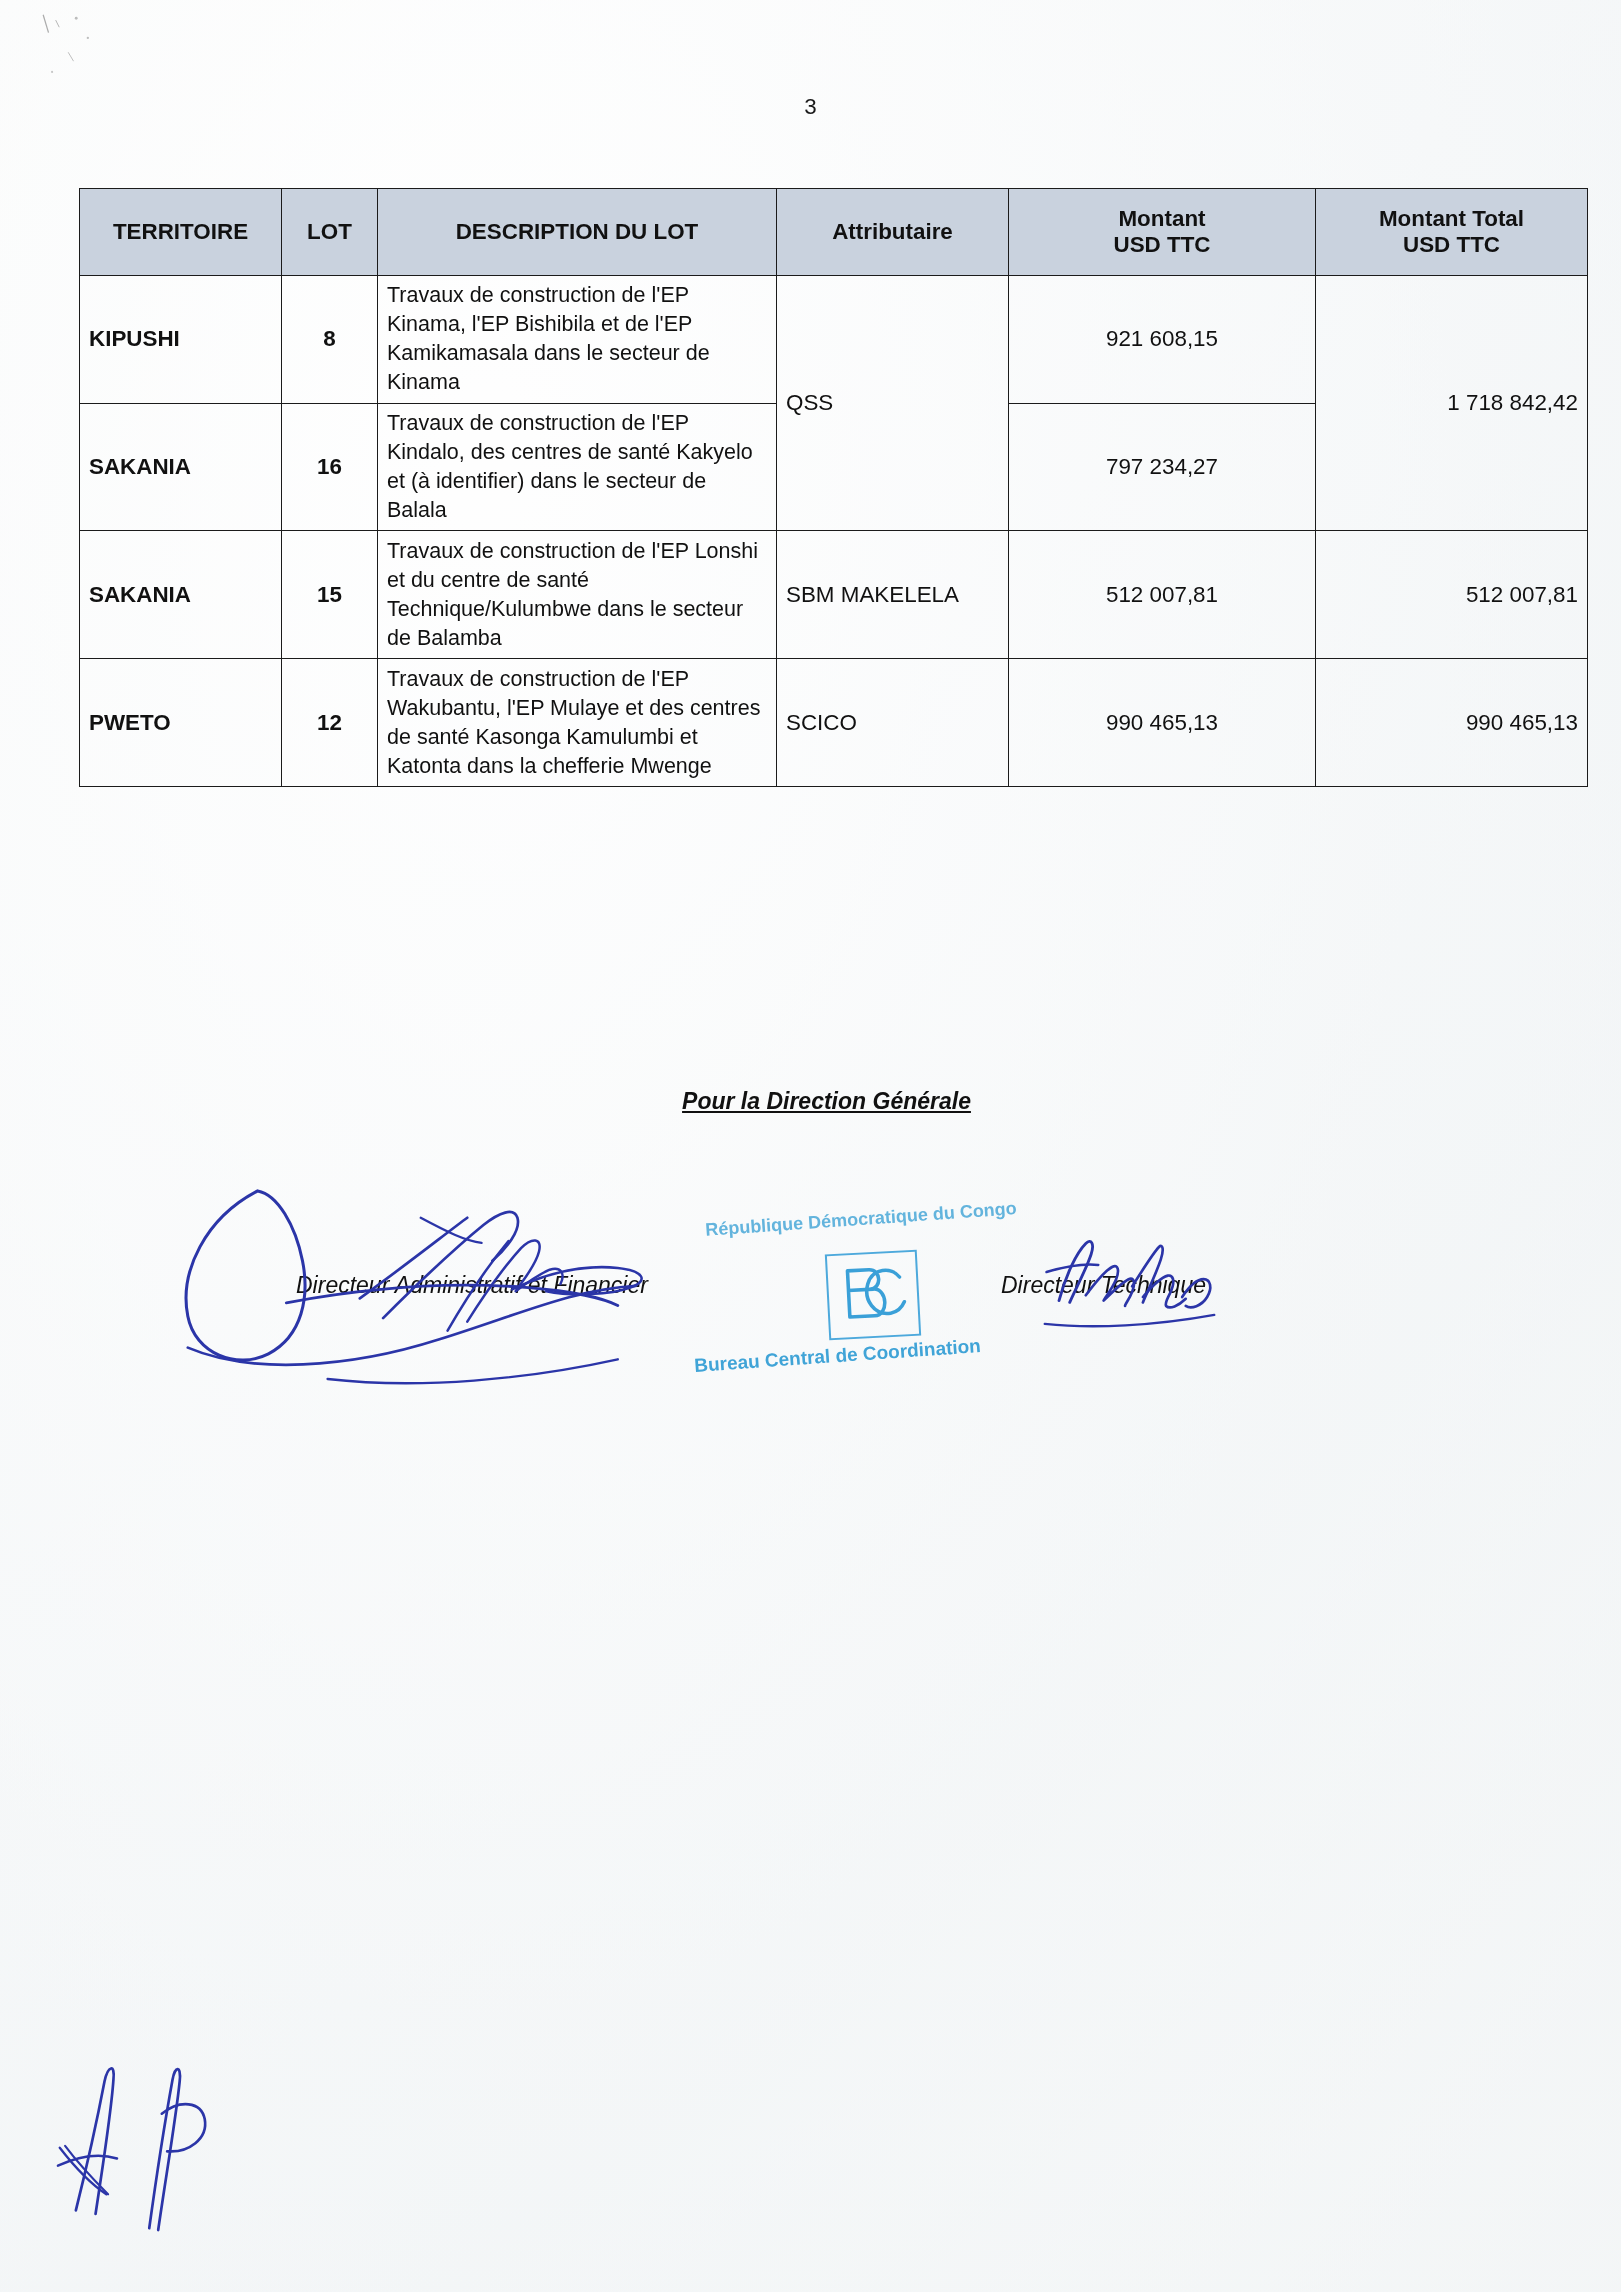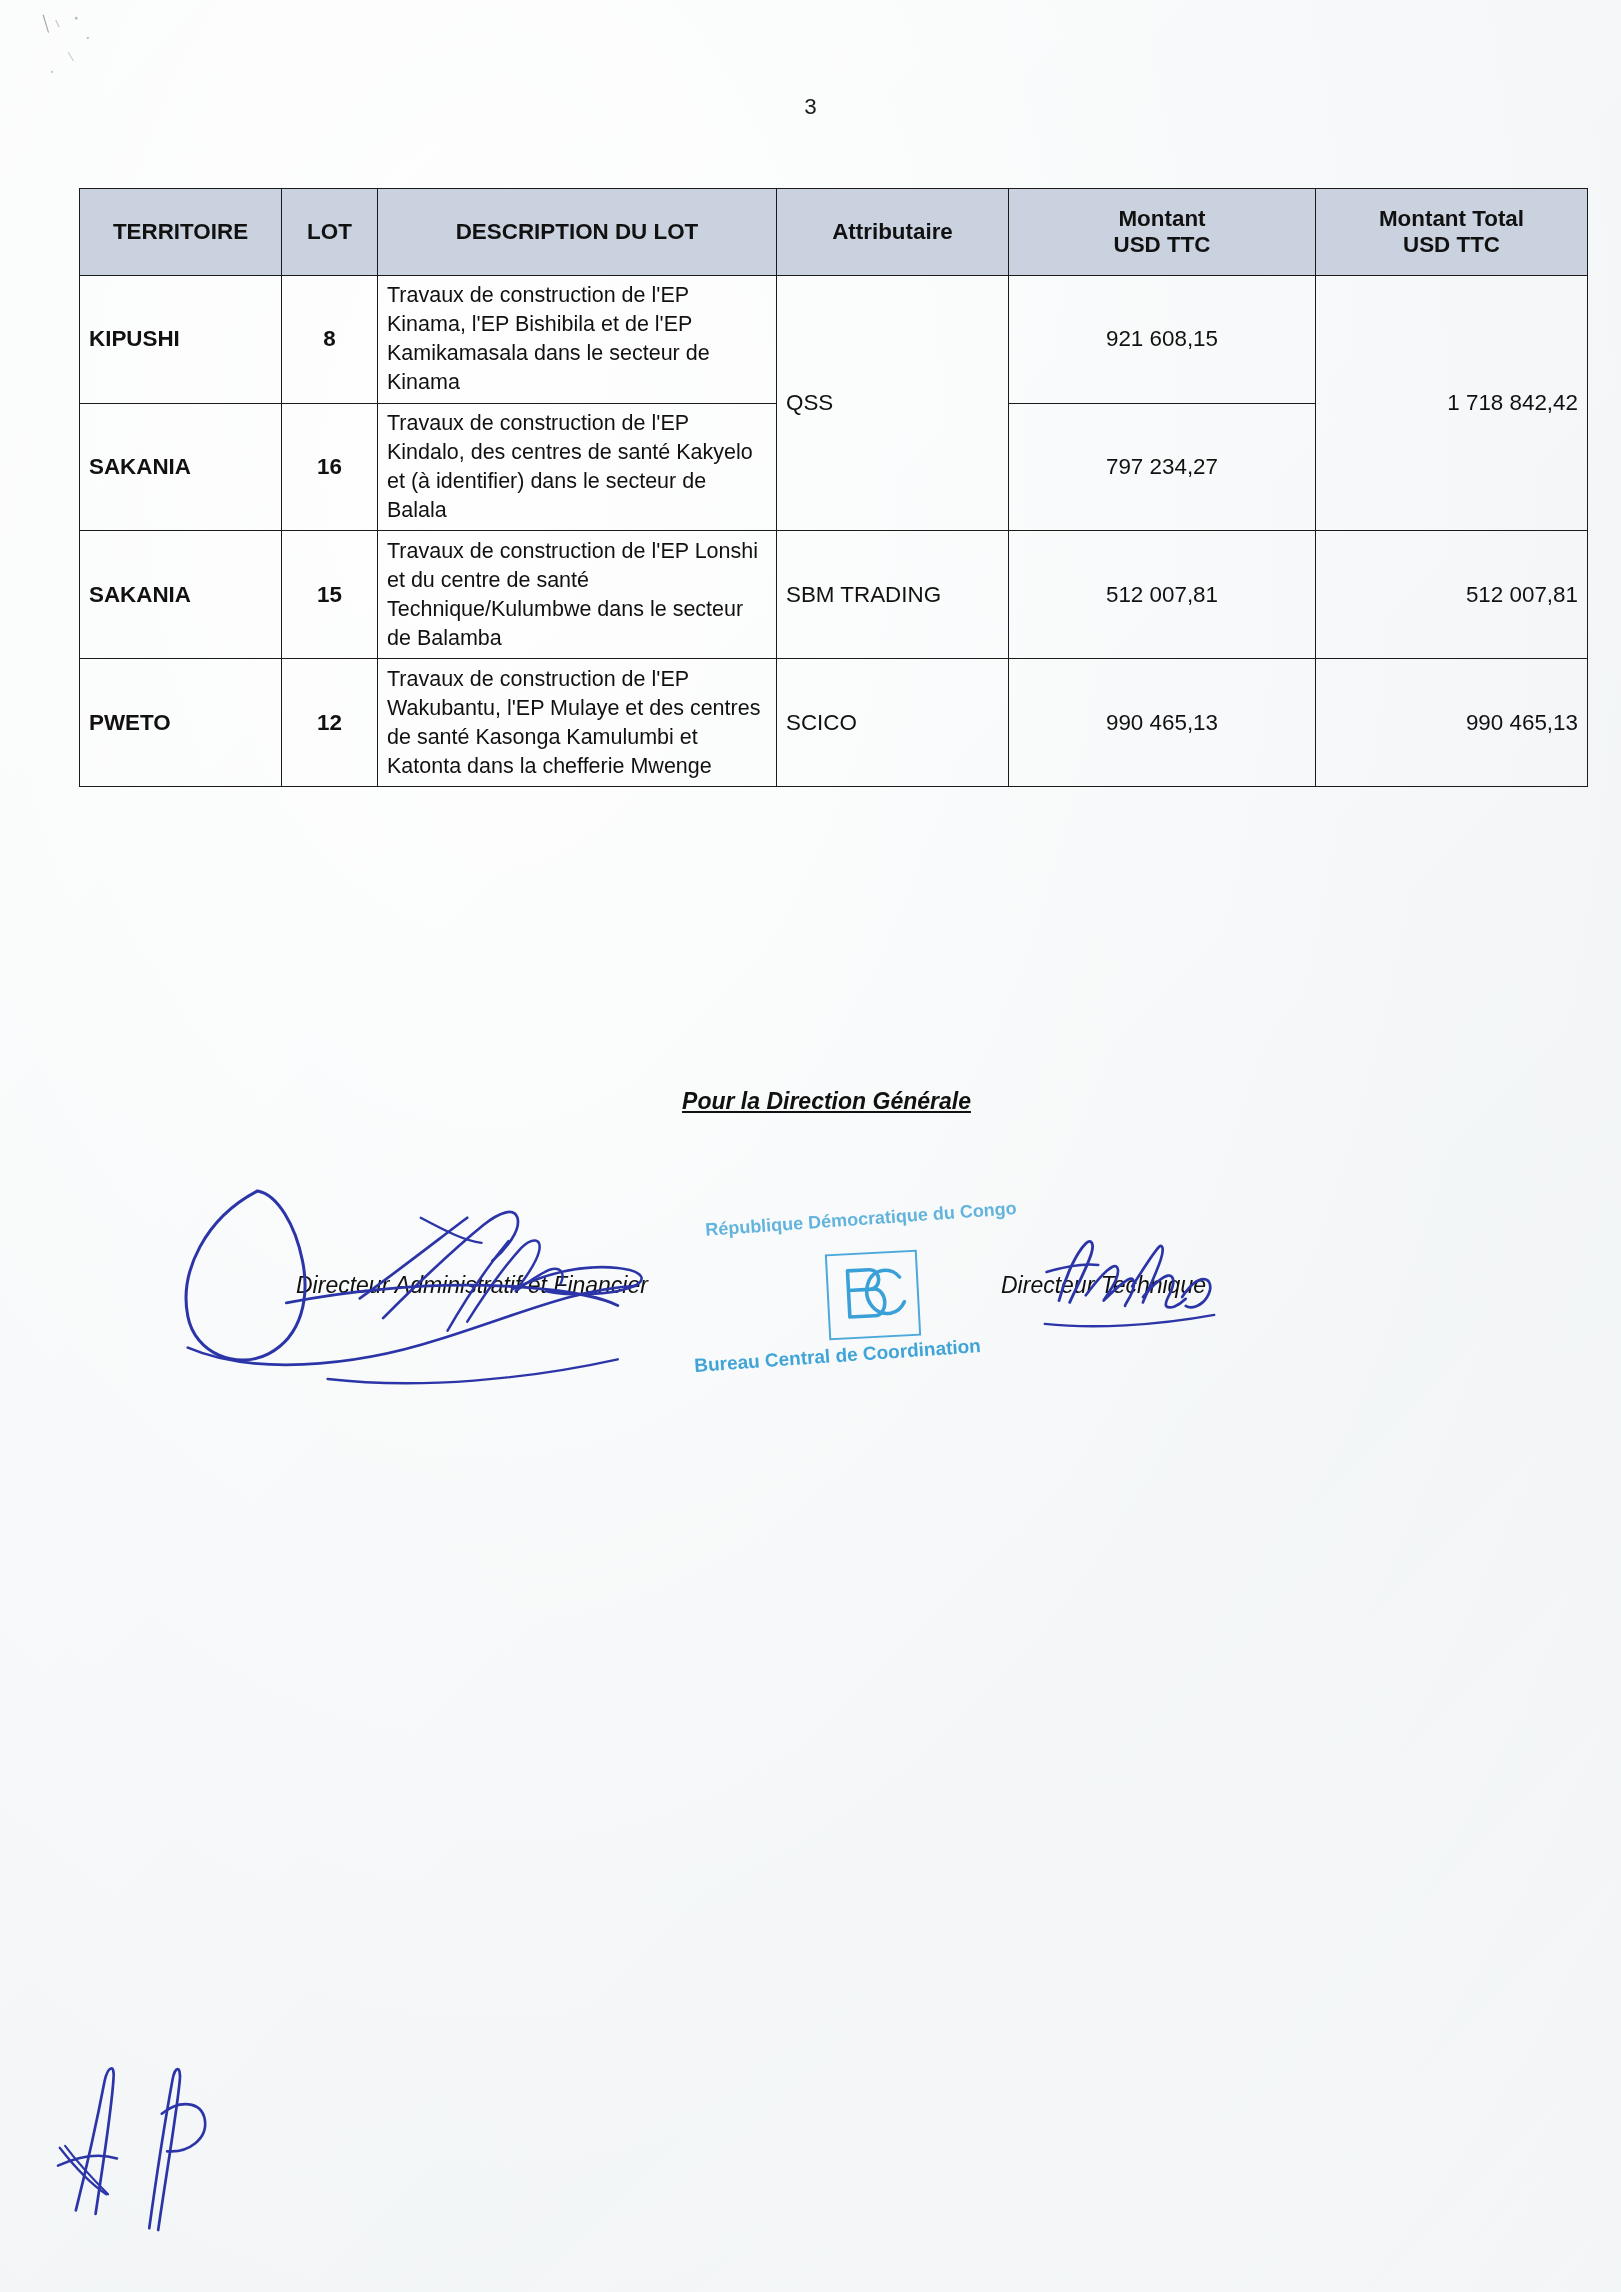--- a/index.html
+++ b/index.html
@@ -297,7 +297,7 @@
           <td class="territoire">SAKANIA</td>
           <td class="lot">15</td>
           <td class="desc">Travaux de construction de l'EP Lonshi et du centre de santé Technique/Kulumbwe dans le secteur de Balamba</td>
-          <td class="attr mid">SBM TRADING</td>
+          <td class="attr mid">SBM MAKELELA</td>
           <td class="amount">512 007,81</td>
           <td class="total">512 007,81</td>
         </tr>

